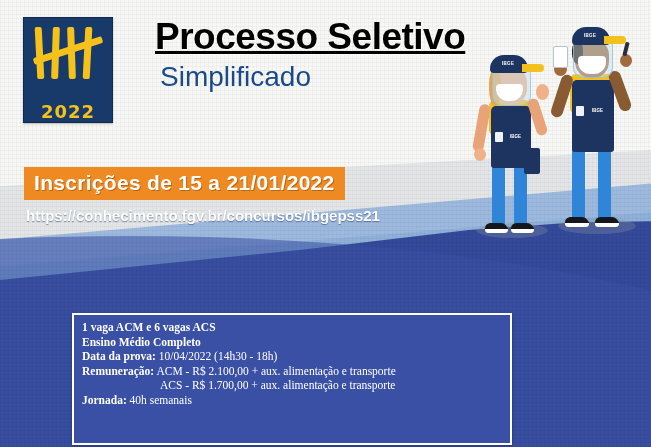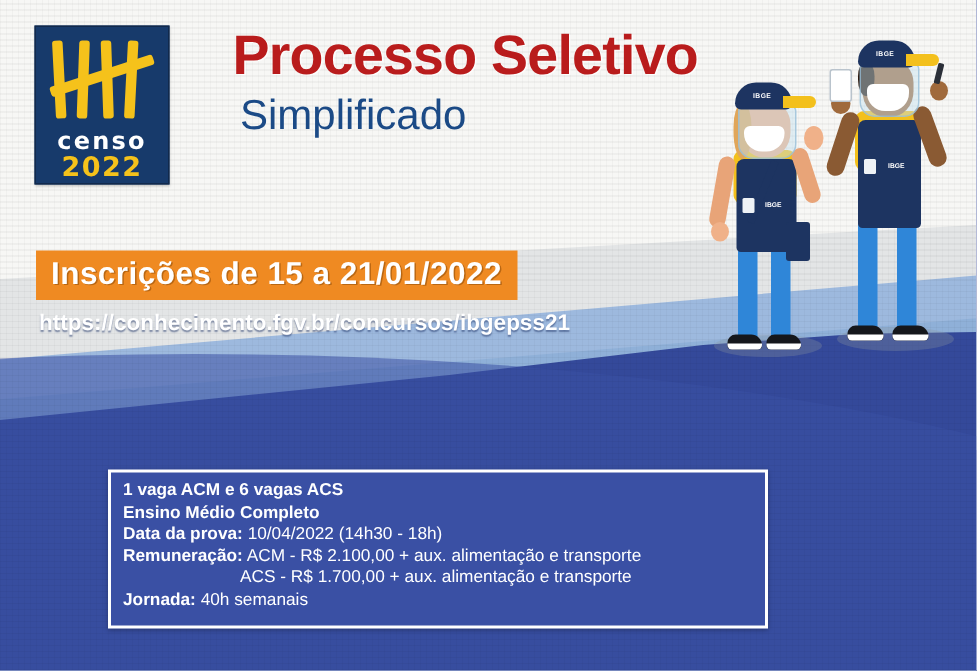--- a/index.html
+++ b/index.html
@@ -87,8 +87,9 @@
   
   .t-processo{
     position:absolute;left:155px;top:16px;
-    font-size:37px;font-weight:700;color:#b91c1c;letter-spacing:-.5px;
+    font-size:37px;font-weight:700;color:#000000;letter-spacing:-.5px;
     text-shadow:1px 1px 0 rgba(255,255,255,.8);
+    text-decoration:underline;
   }
   .t-simplificado{
     position:absolute;left:160px;top:61px;

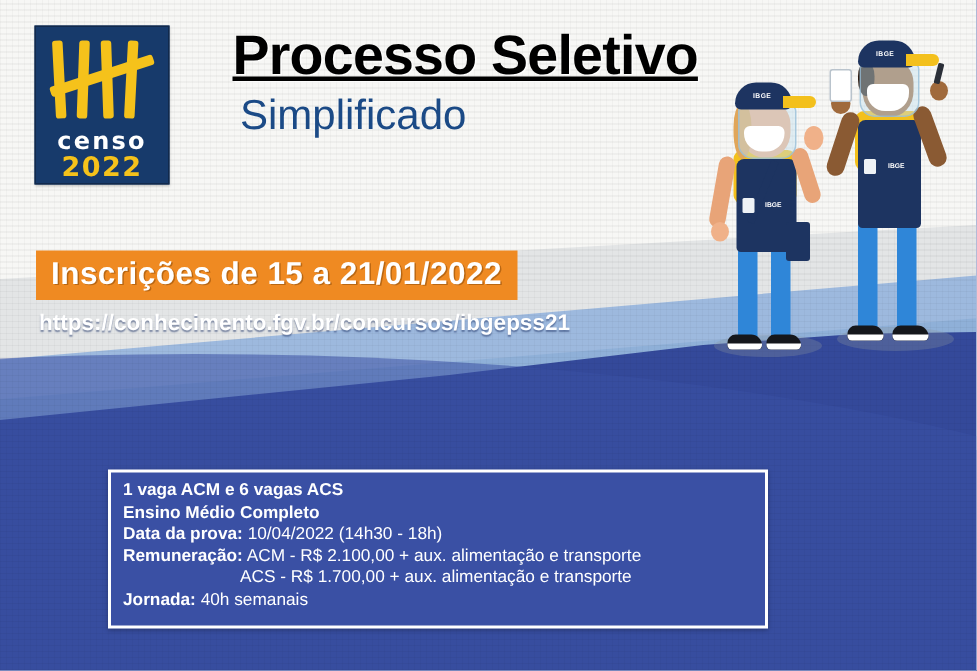--- a/index.html
+++ b/index.html
@@ -253,7 +253,6 @@
       <div class="tally t4"></div>
       <div class="tally diag"></div>
     </div>
-    <div class="logo-censo">censo</div>
     <div class="logo-year">2022</div>
   </div>
 

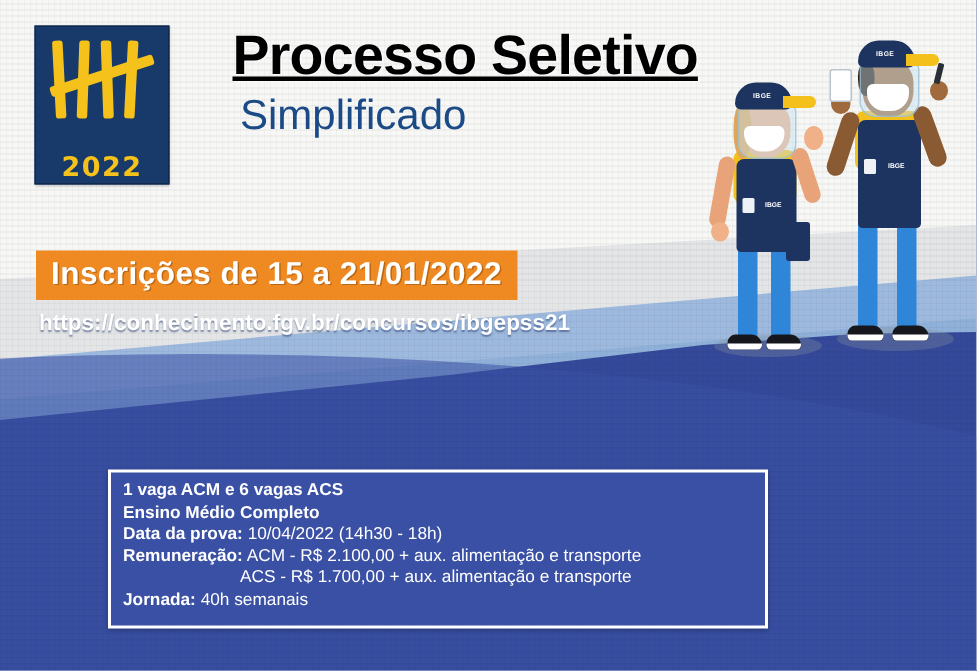--- a/index.html
+++ b/index.html
@@ -128,10 +128,10 @@
 
   
   .infobox{
-    position:absolute;left:72px;top:313px;width:440px;height:106px;
+    position:absolute;left:72px;top:313px;width:440px;height:132px;
     background:#3a50a4;border:2px solid #ffffff;
     box-shadow:0 1px 3px rgba(0,0,0,.3);
-    padding:5px 8px;box-sizing:border-box;
+    padding:5px 8px;box-sizing:border-box;font-family:Liberation Serif, serif;
   }
   .infobox .line{
     color:#ffffff;font-size:11.5px;line-height:14.6px;white-space:nowrap;

